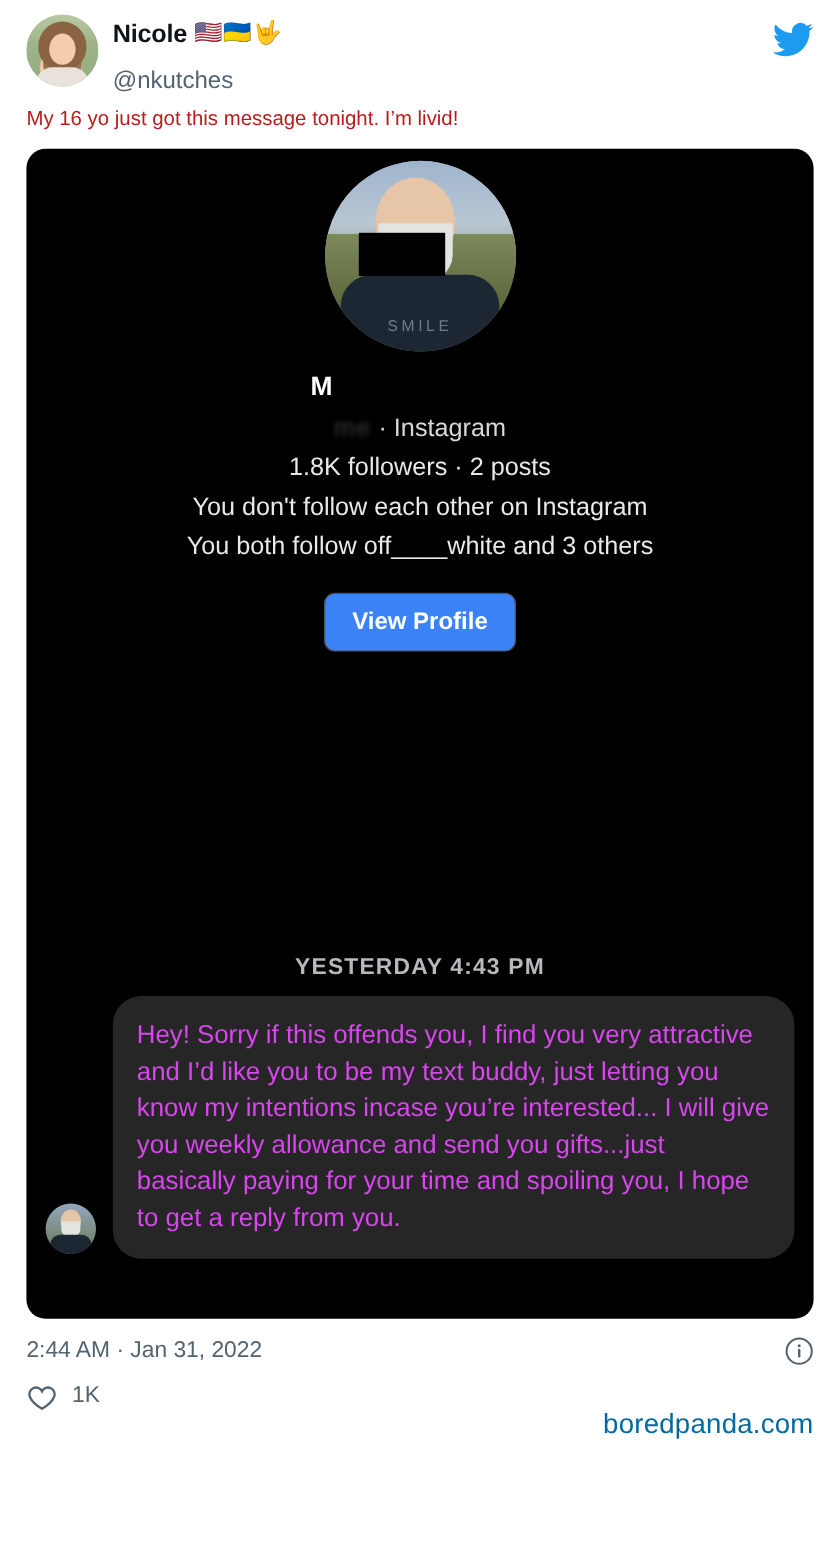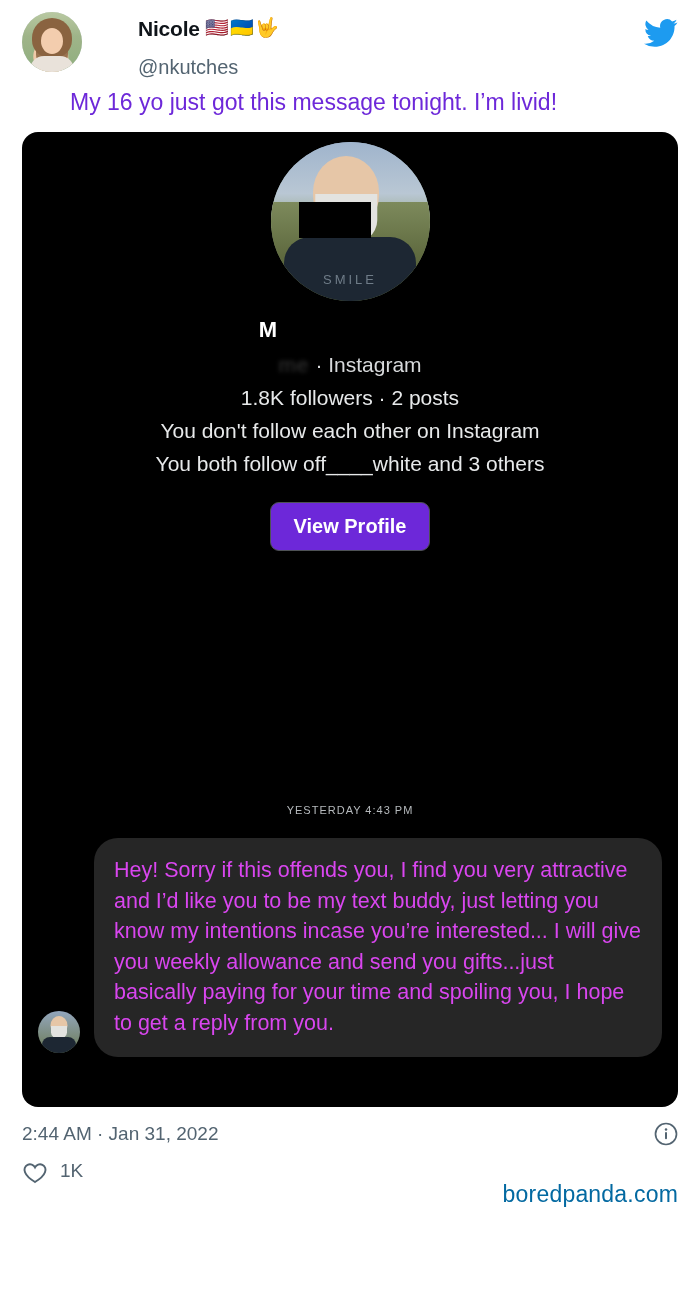--- a/index.html
+++ b/index.html
@@ -29,7 +29,6 @@
     display: flex;
     align-items: flex-start;
     padding-top: 12px;
-    gap: 44px;
   }
   .avatar {
     width: 60px;

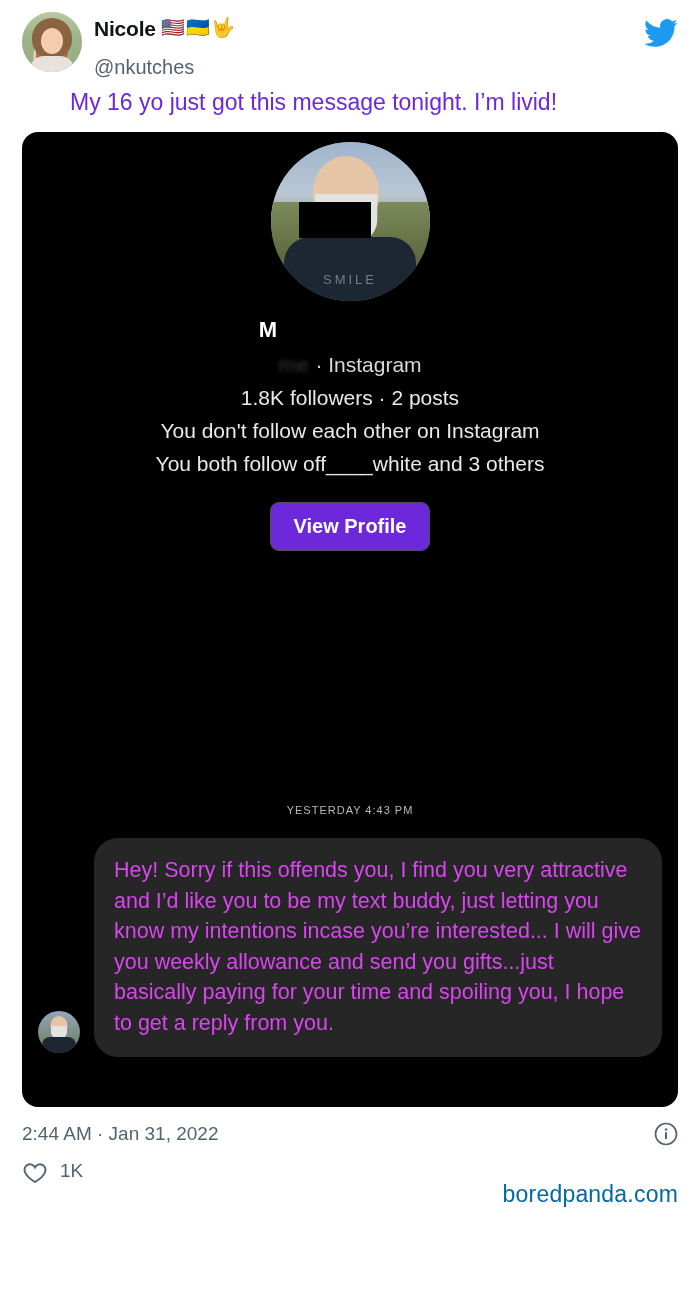--- a/index.html
+++ b/index.html
@@ -118,10 +118,9 @@
   }
   .tweet-text {
     margin-top: 9px;
-    font-size: 23px;
+    font-size: 17px;
     line-height: 1.3;
-    color: #6d28d9;
-    margin-left: 48px;
+    color: #b91c1c;
   }
 
   

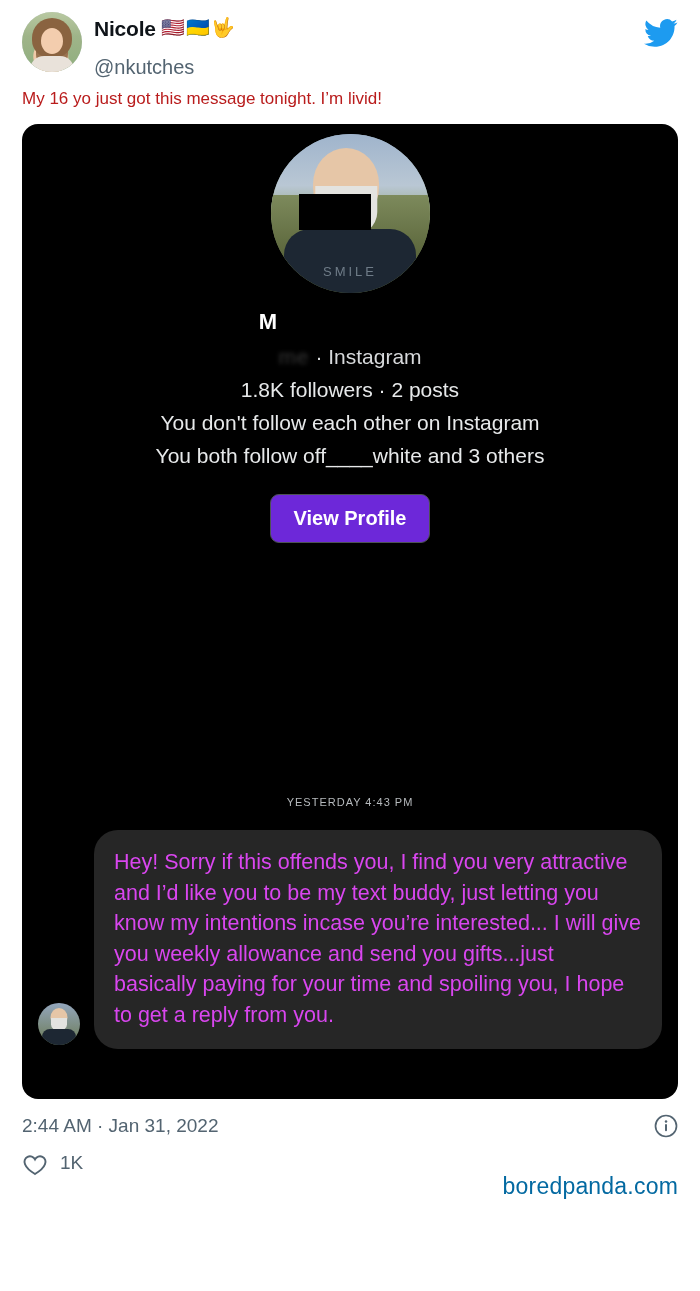--- a/index.html
+++ b/index.html
@@ -241,7 +241,7 @@
   .view-profile {
     margin: 26px auto 0;
     display: block;
-    background: #6d28d9;
+    background: #3b82f6;
     border: 1px solid #4e5255;
     border-radius: 9px;
     color: #fff;

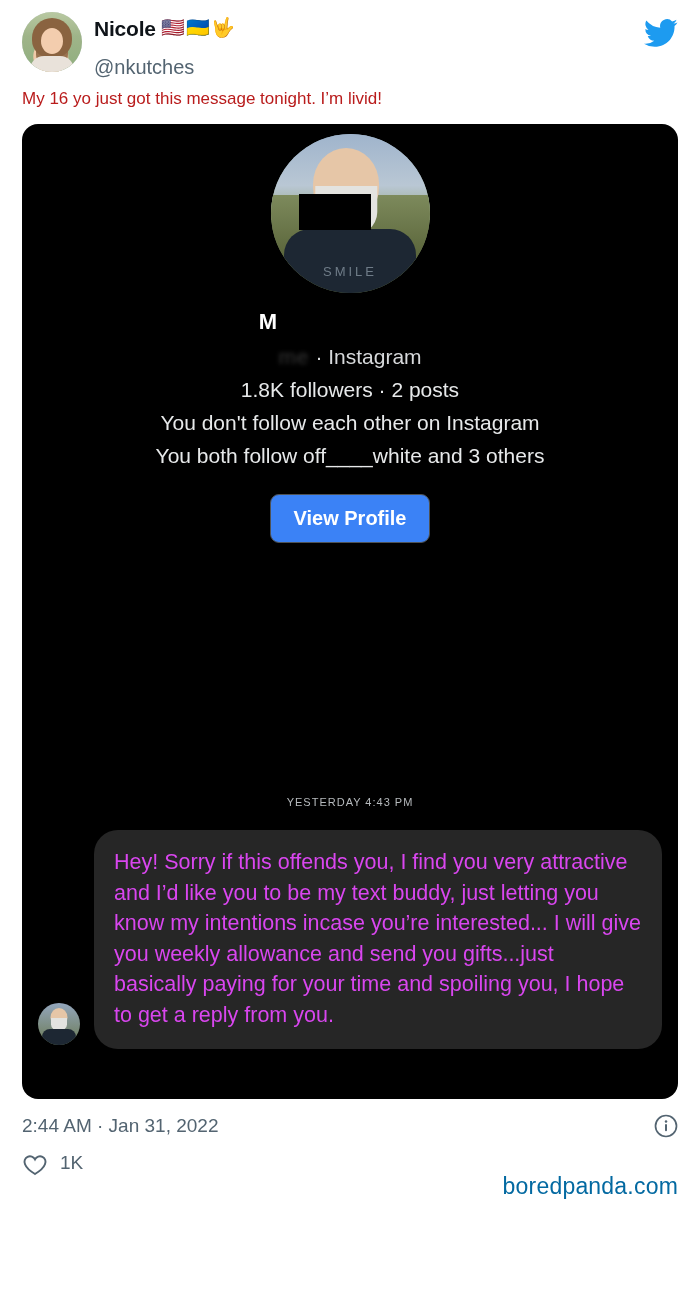--- a/index.html
+++ b/index.html
@@ -257,8 +257,8 @@
     left: 0; right: 0;
     top: 672px;
     text-align: center;
-    font-size: 11px;
-    font-weight: normal;
+    font-size: 19px;
+    font-weight: bold;
     letter-spacing: 1px;
     color: #b6babd;
   }

